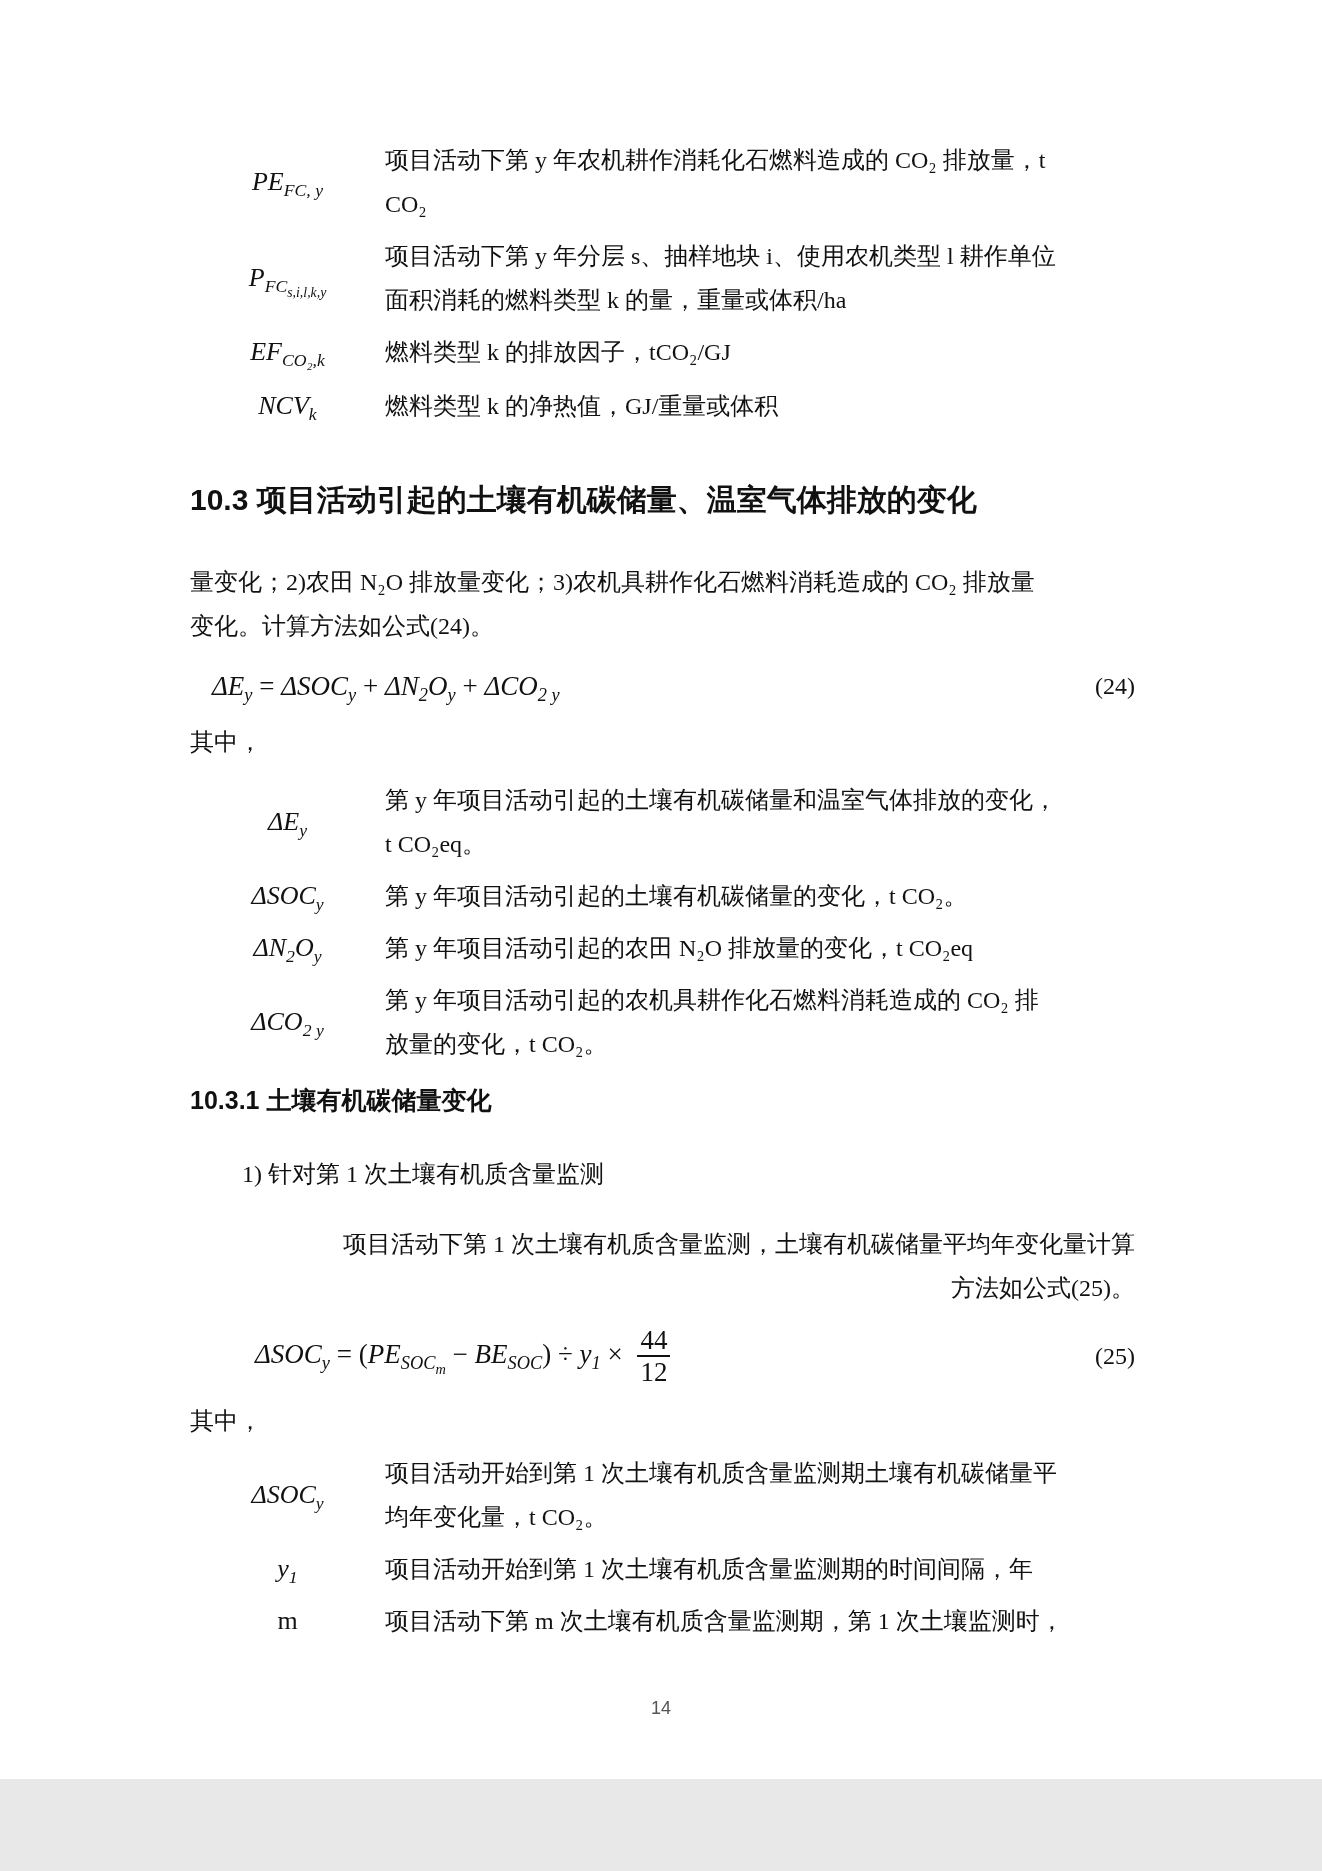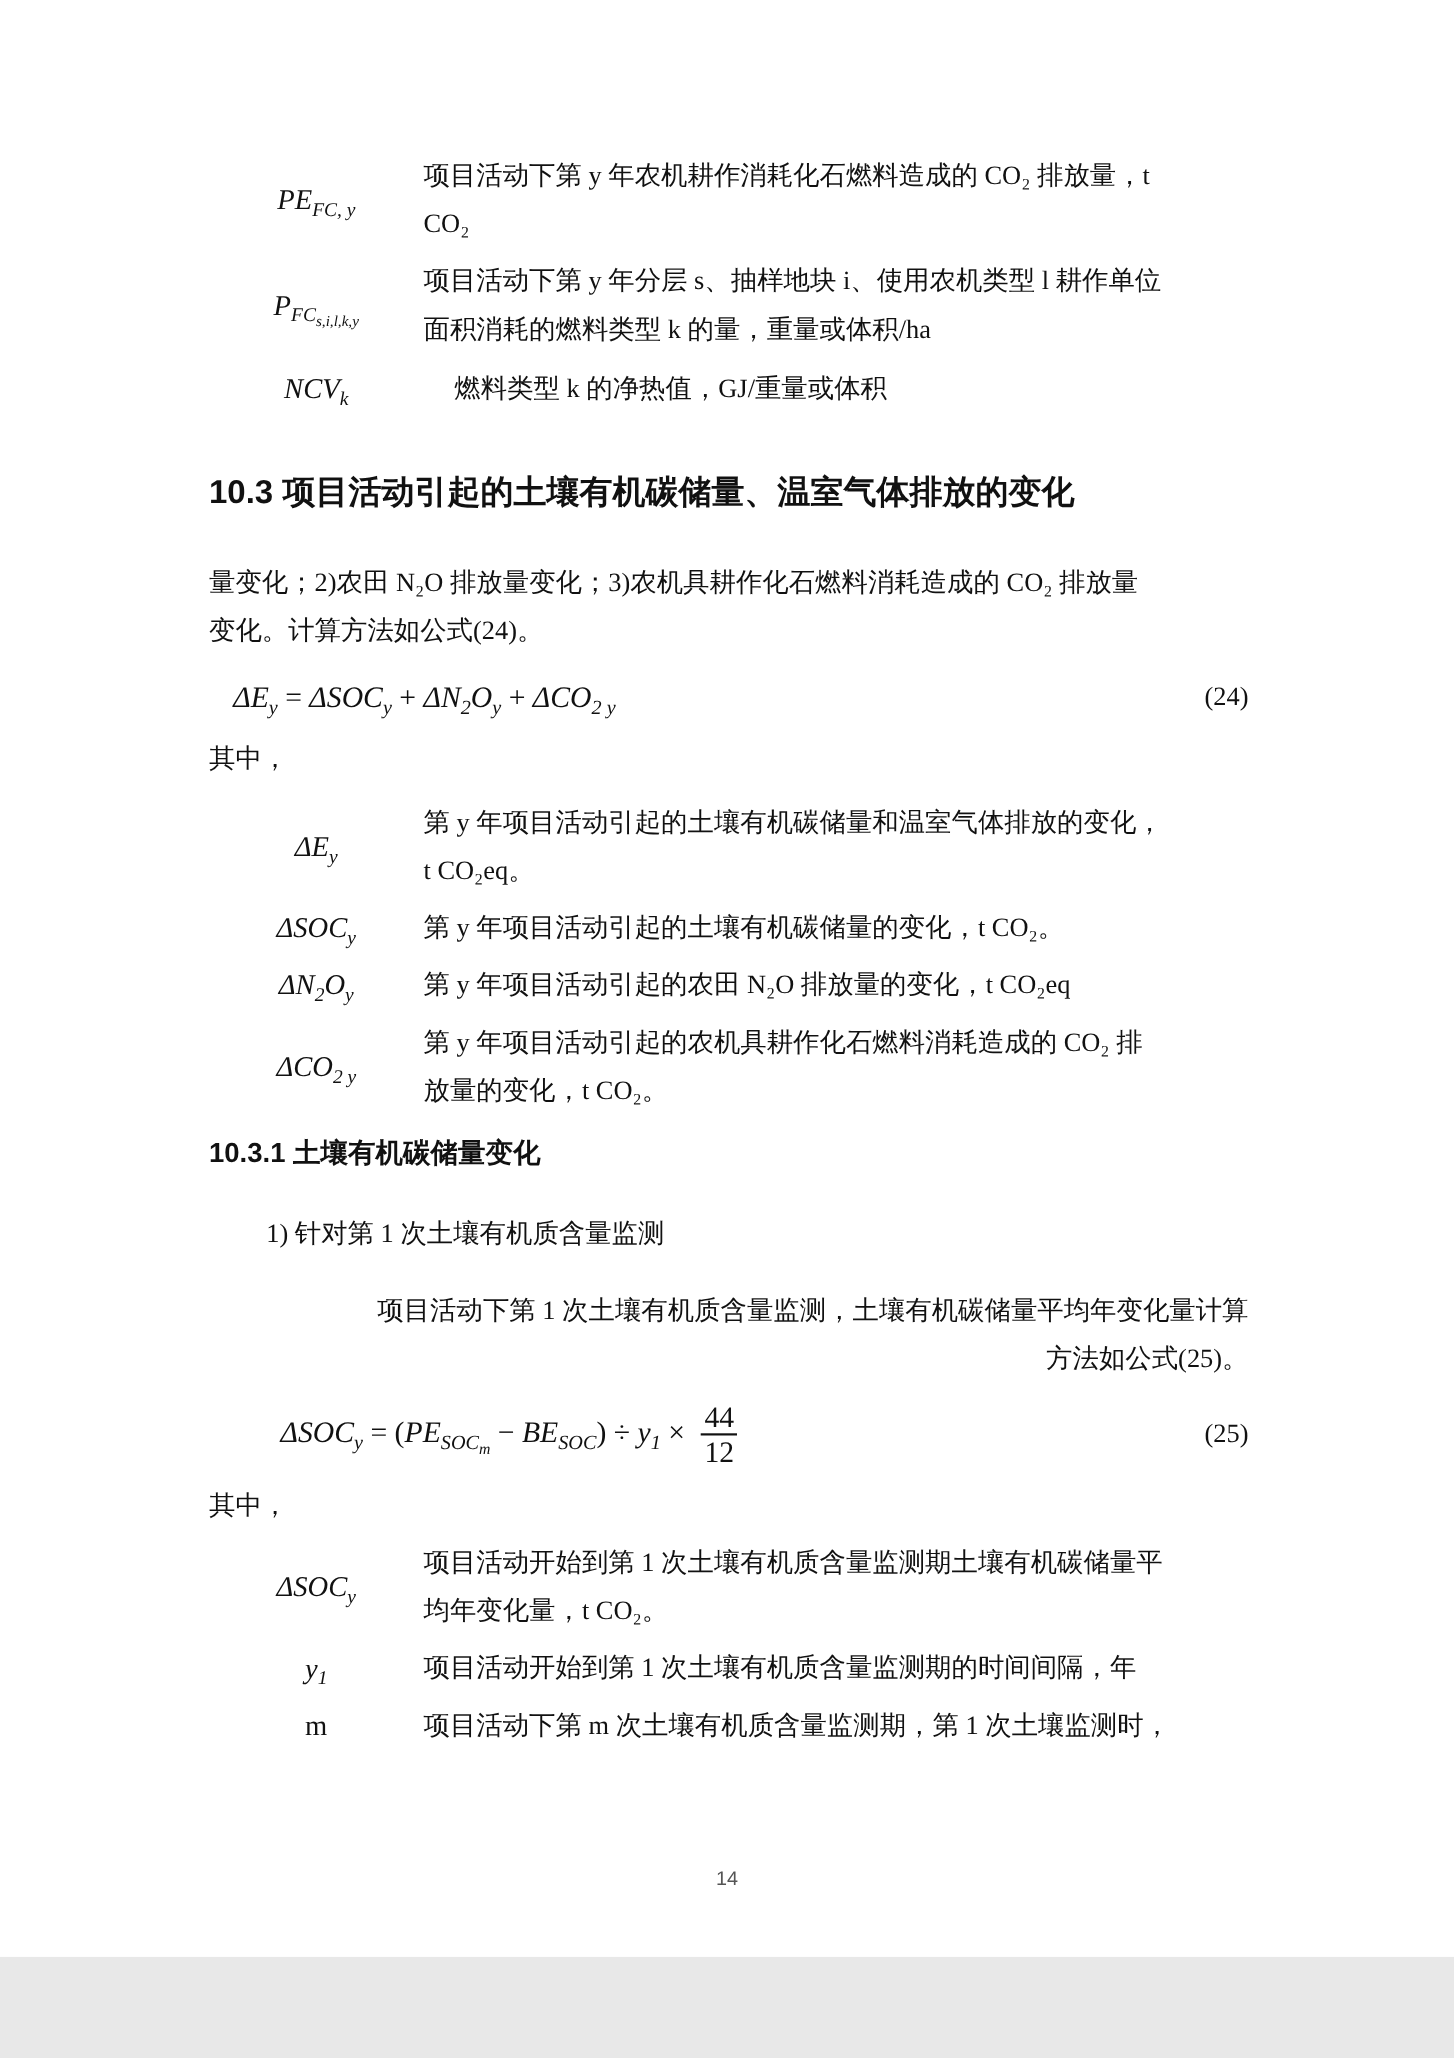--- a/index.html
+++ b/index.html
@@ -103,6 +103,14 @@
           <div class="line">面积消耗的燃料类型 k 的量，重量或体积/ha</div>
         </div>
       </div>
+      <div class="defrow">
+        <div class="defsym">
+            <span class="var">EF<sub>CO₂,k</sub></span>
+          </div>
+        <div class="defdesc">
+          <div class="line">燃料类型 k 的排放因子，tCO₂/GJ</div>
+        </div>
+      </div>
       <div class="defrow gap-before">
         <div class="defsym">
             <span class="var">NCV<sub>k</sub></span>

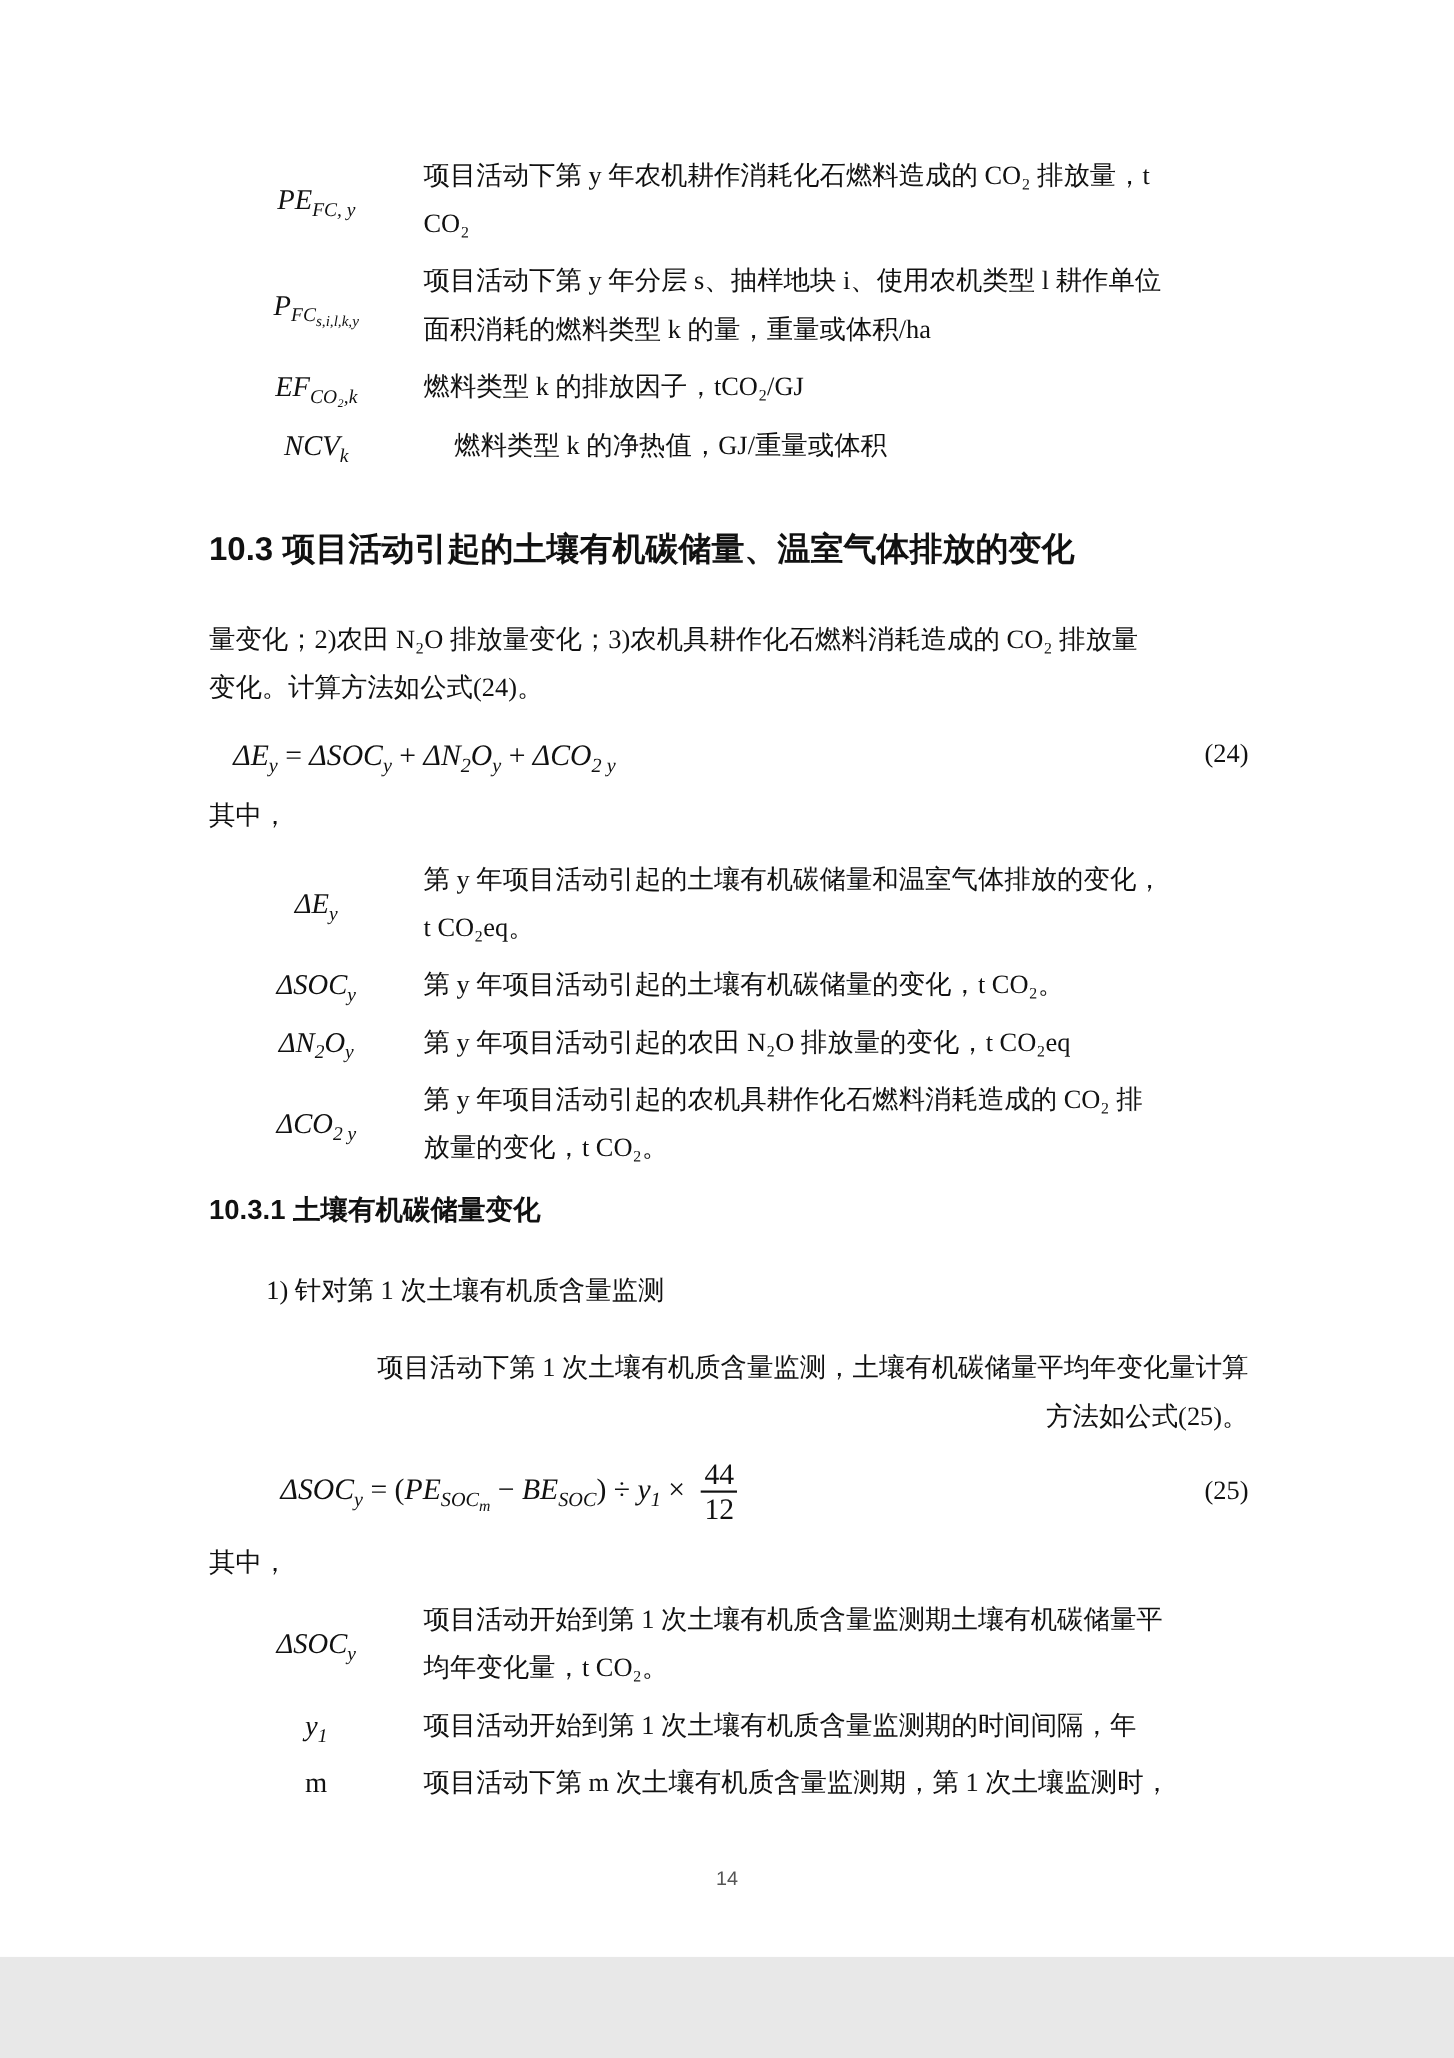--- a/index.html
+++ b/index.html
@@ -29,7 +29,7 @@
   .line{
     font-size:24px;line-height:44px;white-space:nowrap;
   }
-  .gap-before{margin-top:10px;gap:28px;}
+  .gap-before{margin-top:10px;}
   
   .h2{
     font-family:"Liberation Sans","DejaVu Sans",sans-serif;

